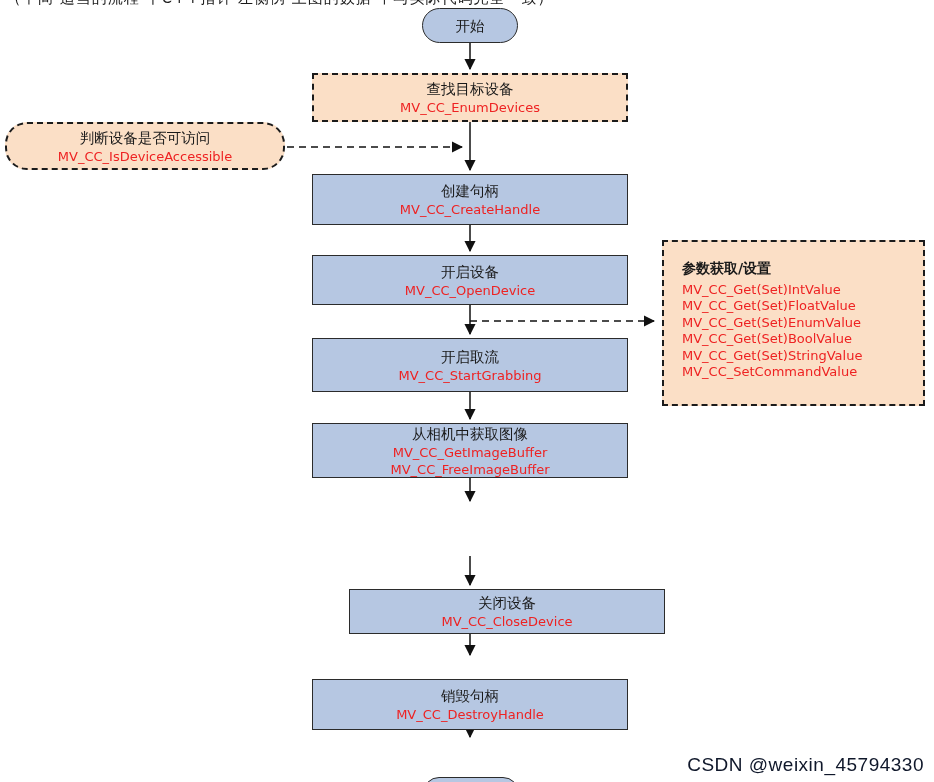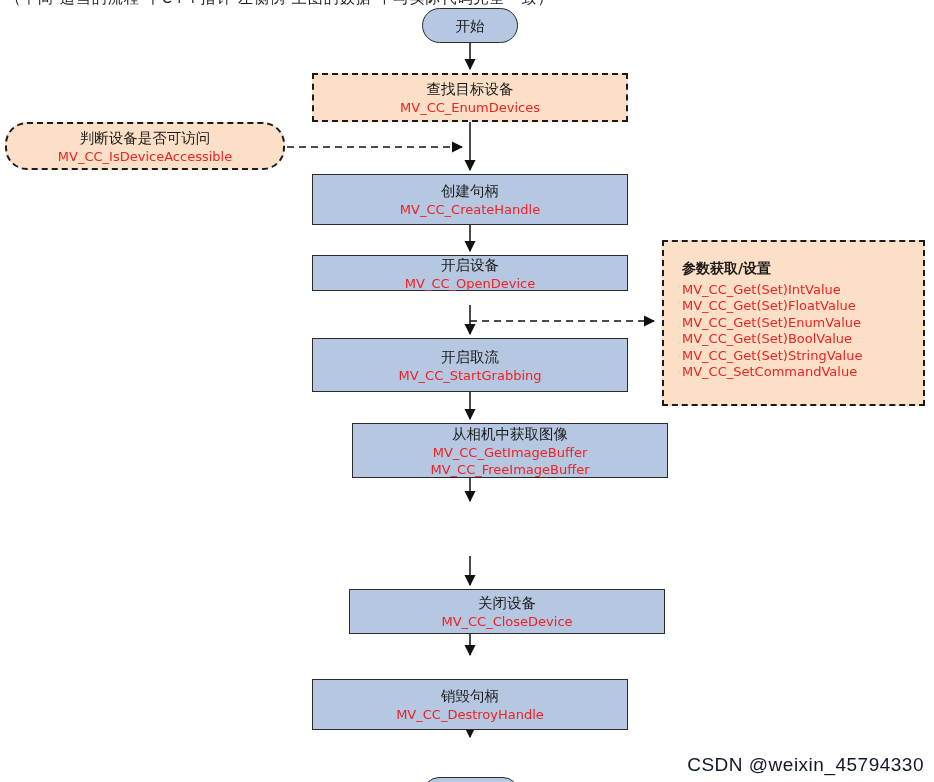--- a/index.html
+++ b/index.html
@@ -111,7 +111,7 @@
     <div class="api">MV_CC_CreateHandle</div>
   </div>
 
-  <div class="node process" style="top:255px;height:36px;">
+  <div class="node process" style="top:255px;height:50px;">
     <div class="title">开启设备</div>
     <div class="api">MV_CC_OpenDevice</div>
   </div>

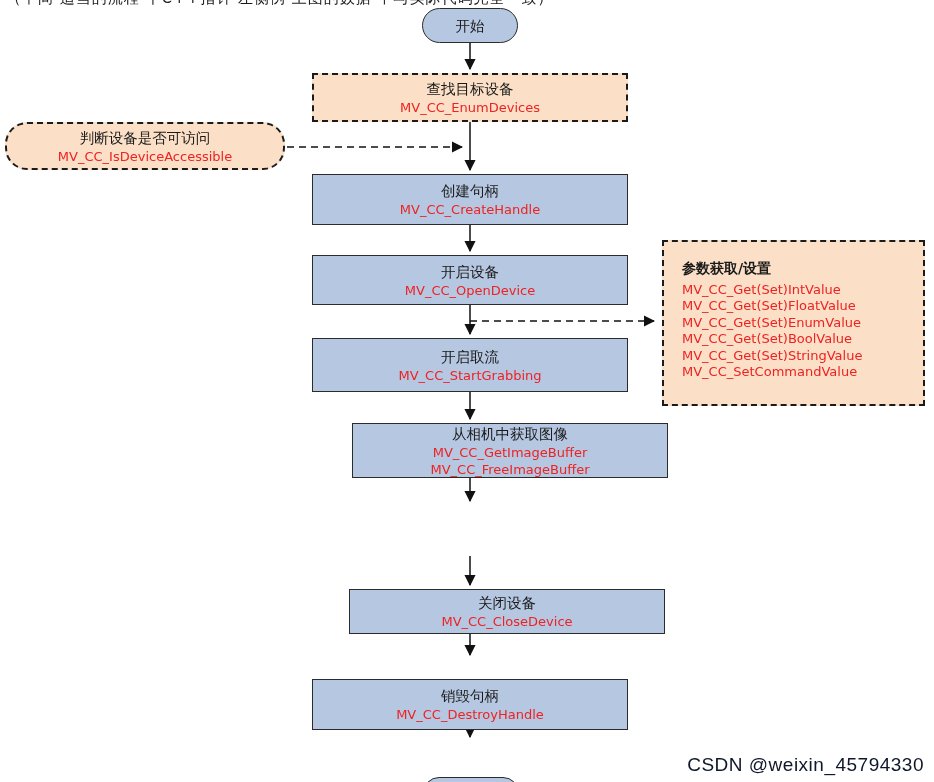--- a/index.html
+++ b/index.html
@@ -131,7 +131,7 @@
     <div class="api">MV_CC_StartGrabbing</div>
   </div>
 
-  <div class="node process" style="top:423px;height:55px;margin-left:40px;">
+  <div class="node process" style="top:423px;height:55px;">
     <div class="title">从相机中获取图像</div>
     <div class="api">MV_CC_GetImageBuffer</div>
     <div class="api">MV_CC_FreeImageBuffer</div>

